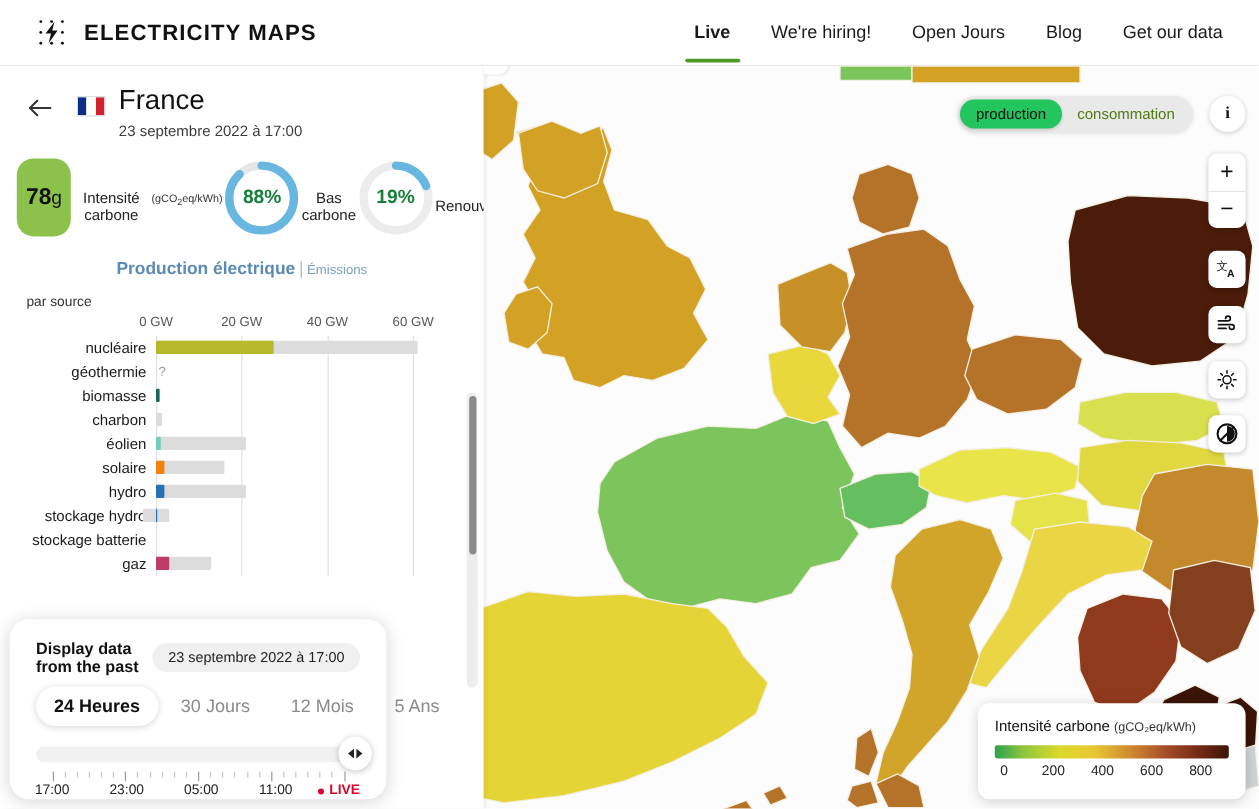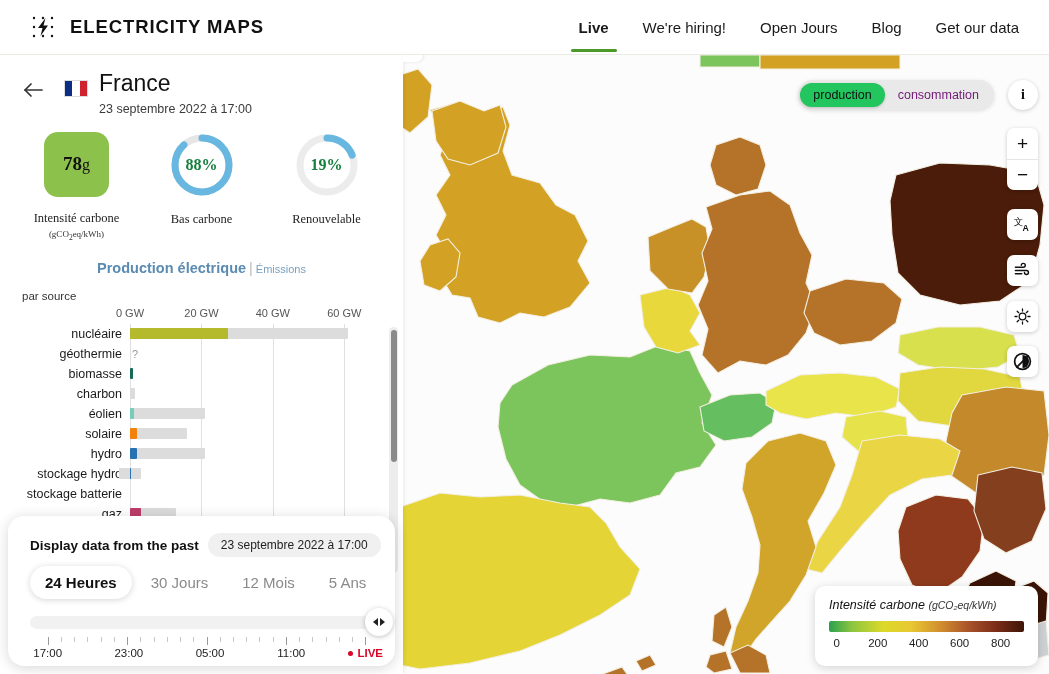--- a/index.html
+++ b/index.html
@@ -189,7 +189,7 @@
     box-shadow: 0 1px 4px rgba(0,0,0,0.13);
   }
   .pill {
-    font-size: 12.5px; color: #701a75; padding: 5px 13px; border-radius: 14px;
+    font-size: 12.5px; color: #4d7c0f; padding: 5px 13px; border-radius: 14px;
     cursor: pointer; white-space: nowrap;
   }
   .pill.active { background: #22c55e; color: #111; box-shadow: 0 1px 3px rgba(0,0,0,0.18); }

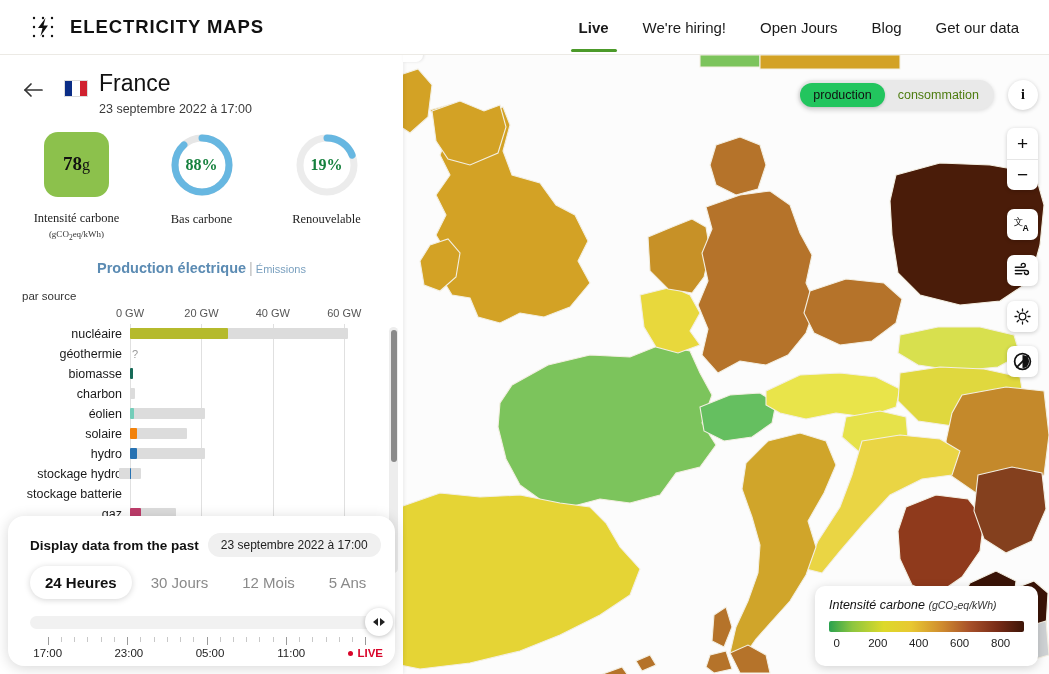--- a/index.html
+++ b/index.html
@@ -75,7 +75,7 @@
 
   
   .gauges { display: flex; margin-top: 16px; padding: 0 14px; }
-  .gauge-col { flex: 1 1 0; display: flex; flex-direction: column; align-items: center; font-family: Liberation Serif, serif; }
+  .gauge-col { flex: 1 1 0; display: flex; flex-direction: row; align-items: center; }
   .ci-square {
     width: 65px; height: 65px; border-radius: 14px; background: #8cc14c;
     display: flex; align-items: center; justify-content: center;

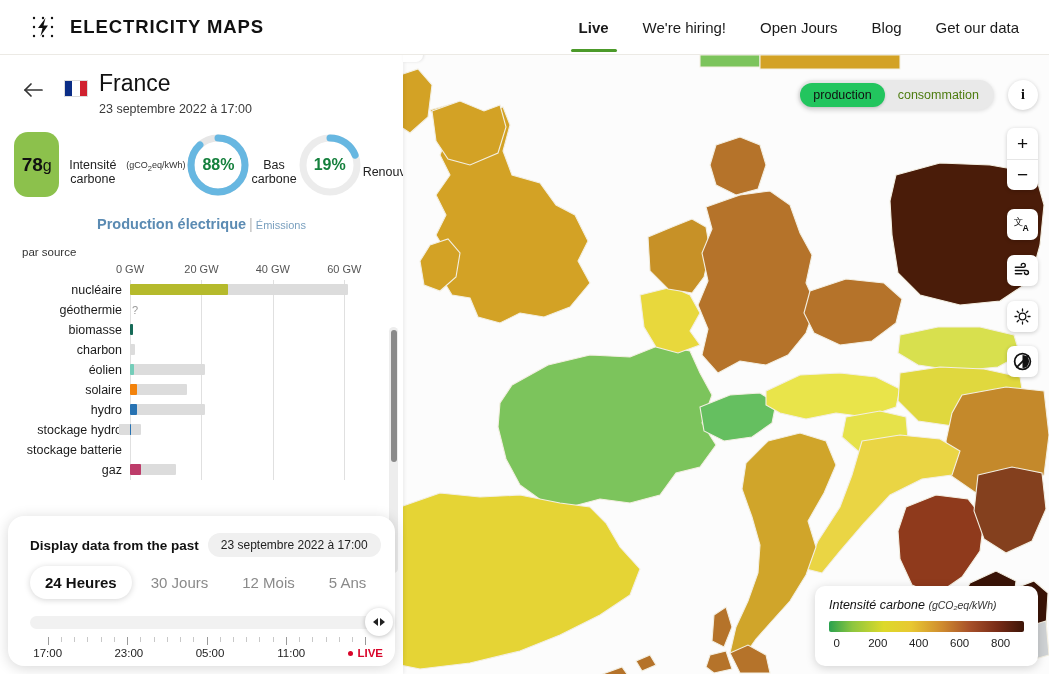--- a/index.html
+++ b/index.html
@@ -133,9 +133,9 @@
 
   
   .timecard {
-    position: absolute; left: 8px; bottom: 8px; width: 387px; height: 150px;
+    position: absolute; left: 8px; bottom: 8px; width: 314px; height: 150px;
     background: #fff; border-radius: 16px; z-index: 50;
-    box-shadow: 0 2px 14px rgba(0,0,0,0.16); padding: 17px 12px 0 22px;
+    box-shadow: 0 2px 14px rgba(0,0,0,0.16); padding: 17px 22px 0 22px;
   }
   .tc-top { display: flex; align-items: center; }
   .tc-title { font-size: 13.5px; font-weight: bold; color: #111; }

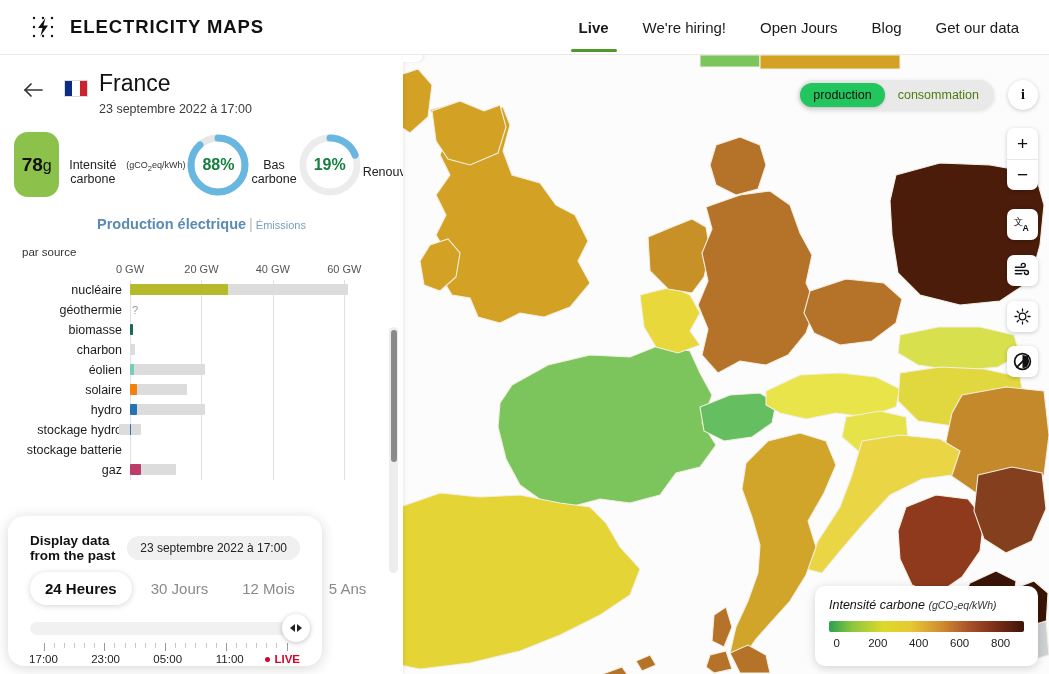--- a/index.html
+++ b/index.html
@@ -227,7 +227,7 @@
     background: #fff; border-radius: 10px; z-index: 30; padding: 12px 14px 0 14px;
     box-shadow: 0 2px 10px rgba(0,0,0,0.17);
   }
-  .lg-title { font-size: 12.5px; color: #111; white-space: nowrap; font-style: italic; }
+  .lg-title { font-size: 12.5px; color: #111; white-space: nowrap; }
   .lg-title .u { font-size: 10.5px; color: #333; }
   .lg-bar {
     margin-top: 9px; height: 11px; border-radius: 2px;

